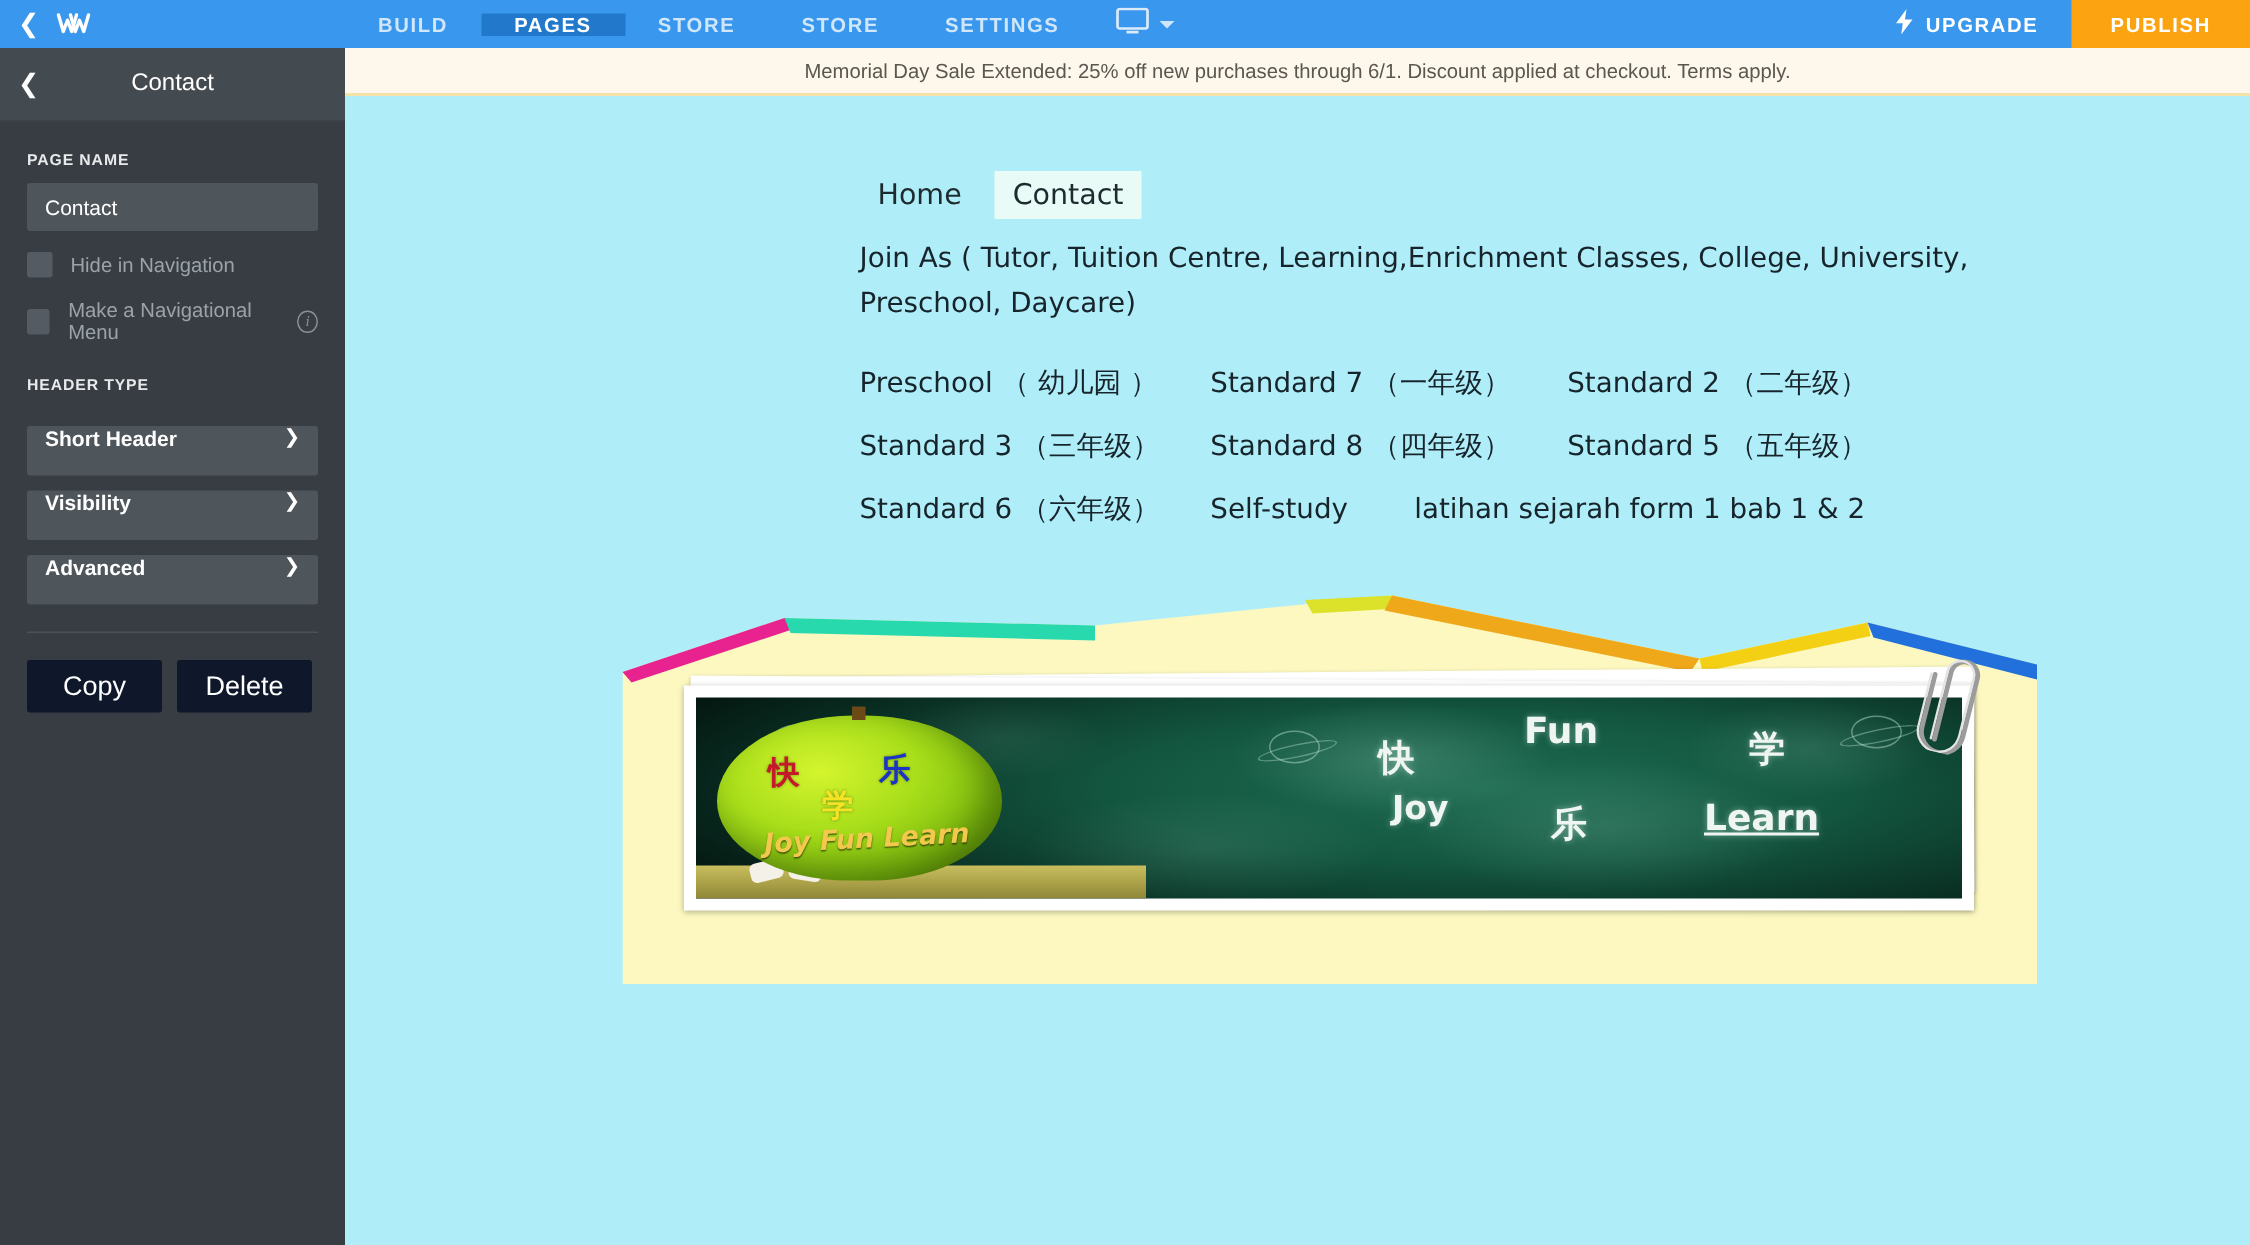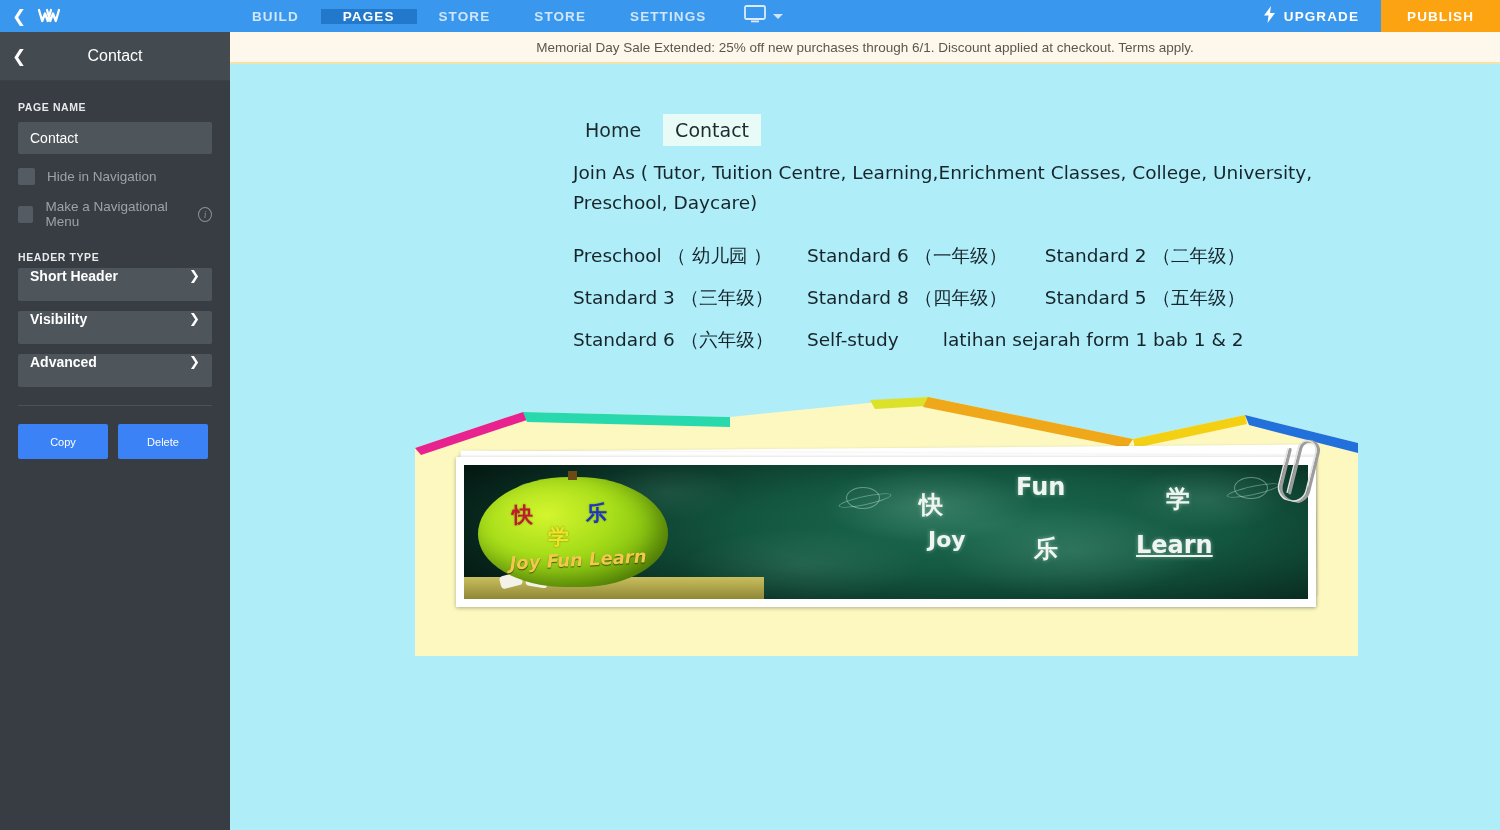--- a/index.html
+++ b/index.html
@@ -75,7 +75,7 @@
   }
   .sb-label2 {
     color: #E7E9EB; font-size: 10.5px; font-weight: bold; letter-spacing: 0.6px;
-    margin-top: 22px; margin-bottom: 5px;
+    margin-top: 22px; margin-bottom: 21px;
   }
   .sb-row {
     width: 194px; height: 33px; background: #4E555B; border-radius: 2px;

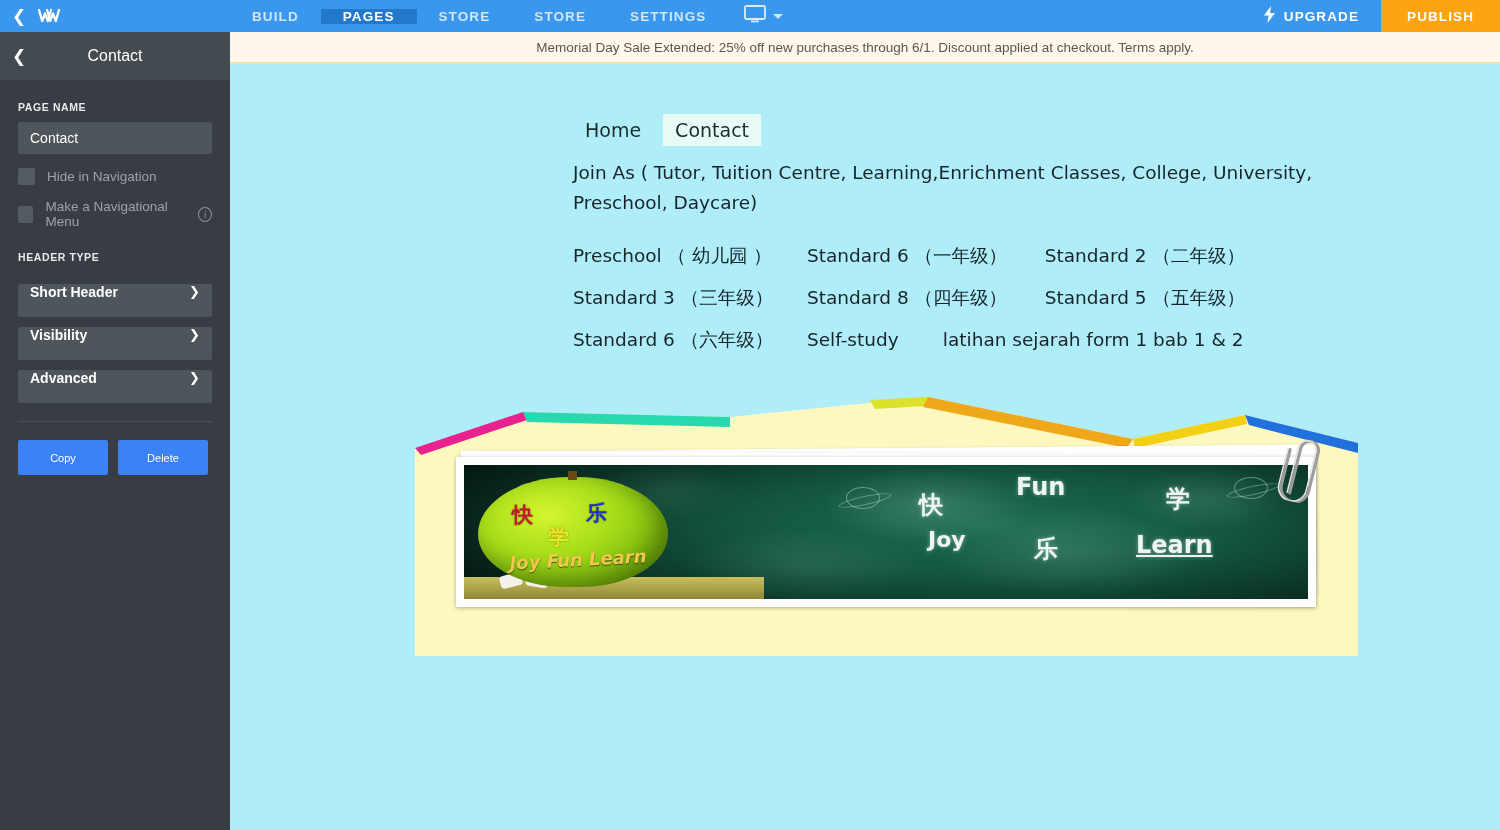--- a/index.html
+++ b/index.html
@@ -285,7 +285,7 @@
 
       <div class="grid-row" style="margin-top:22px">
         <span class="cell cn" style="width:228px">Preschool （ 幼儿园 ）</span>
-        <span class="cell cn" style="width:232px">Standard 6 （一年级）</span>
+        <span class="cell cn" style="width:232px">Standard 7 （一年级）</span>
         <span class="cell cn">Standard 2 （二年级）</span>
       </div>
       <div class="grid-row">

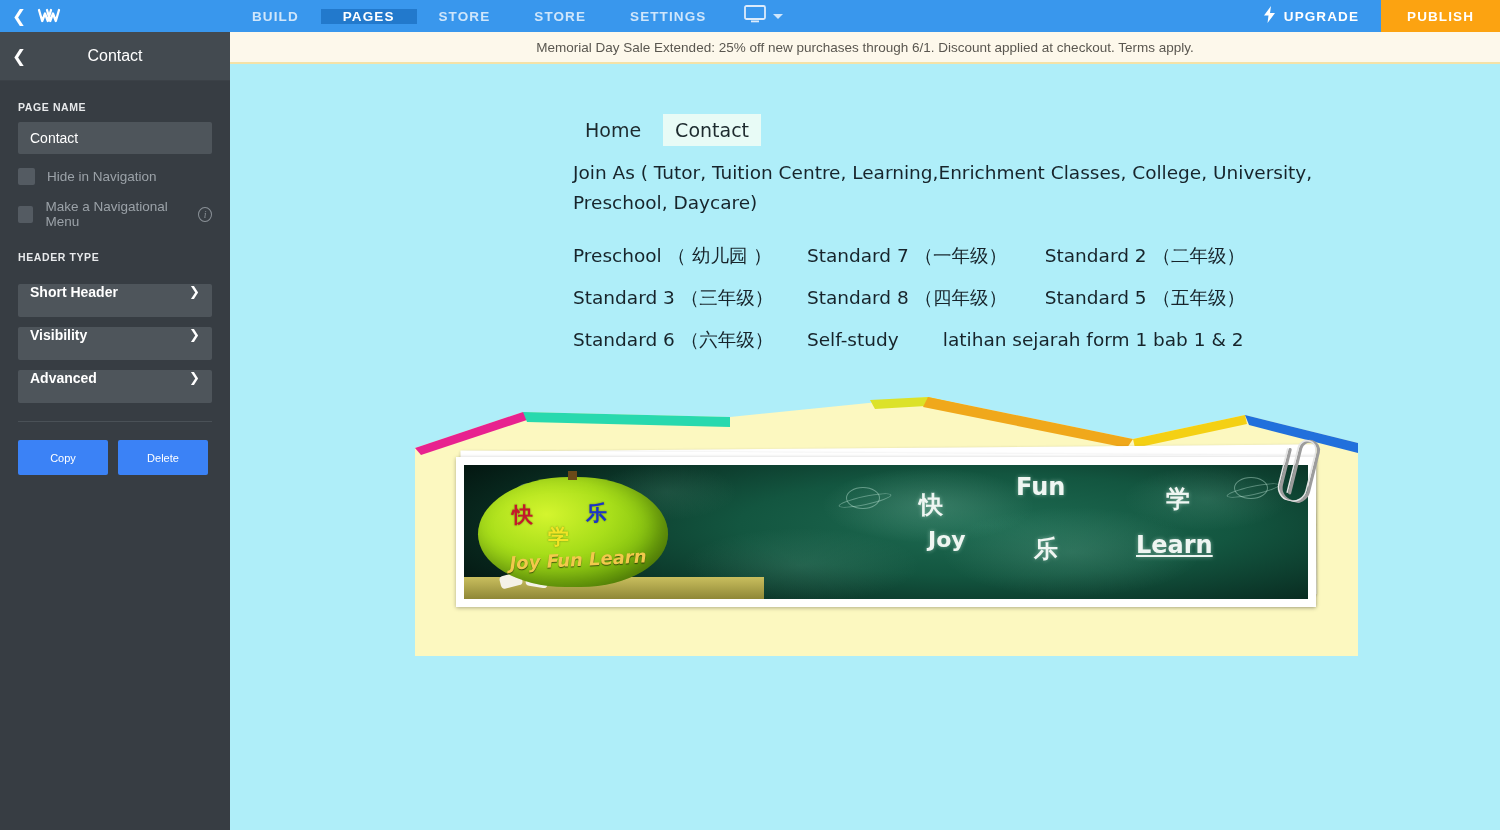--- a/index.html
+++ b/index.html
@@ -87,8 +87,8 @@
   .sb-divider { width: 194px; height: 1px; background: #4A5157; margin: 18px 0 18px 0; }
   .sb-btns { display: flex; gap: 10px; }
   .sb-btn {
-    width: 90px; height: 35px; background: #3b82f6; border: none; border-radius: 2px;
-    color: #fff; font-size: 11px; cursor: pointer; font-family: "Liberation Sans", sans-serif;
+    width: 90px; height: 35px; background: #0f172a; border: none; border-radius: 2px;
+    color: #fff; font-size: 18px; cursor: pointer; font-family: "Liberation Sans", sans-serif;
   }
 
   

